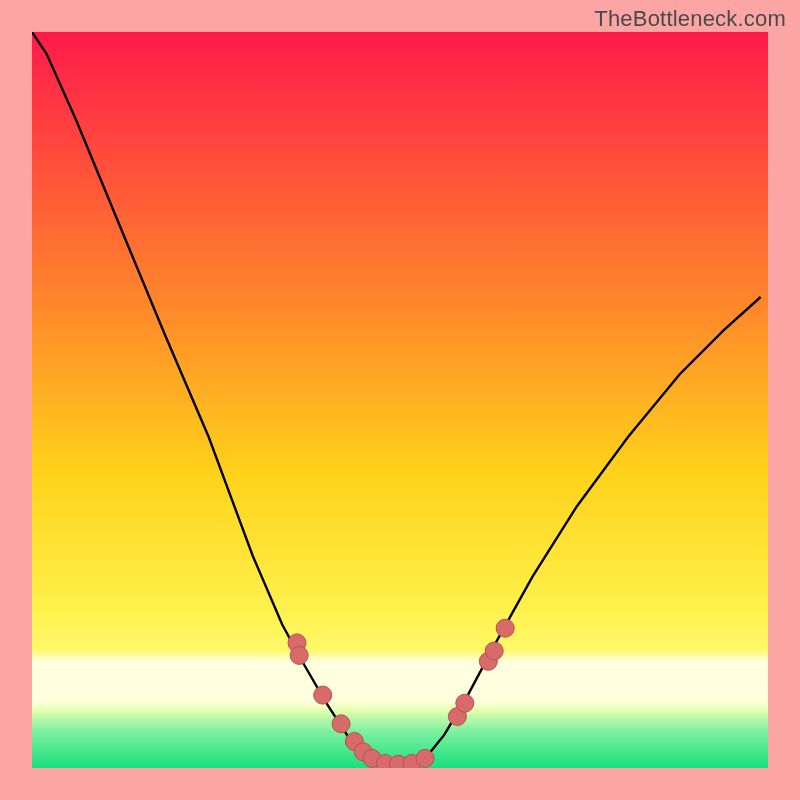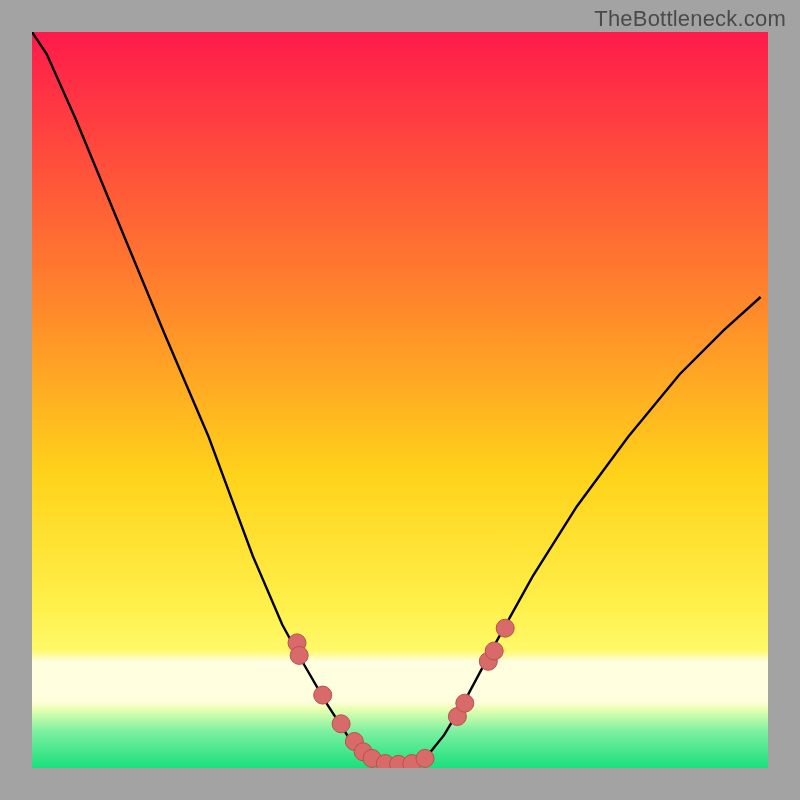--- a/index.html
+++ b/index.html
@@ -17,7 +17,7 @@
     top: 0;
     width: 800px;
     height: 800px;
-    background: #a3a3a3;
+    background: #fca5a5;
   }
   .plot {
     position: absolute;

